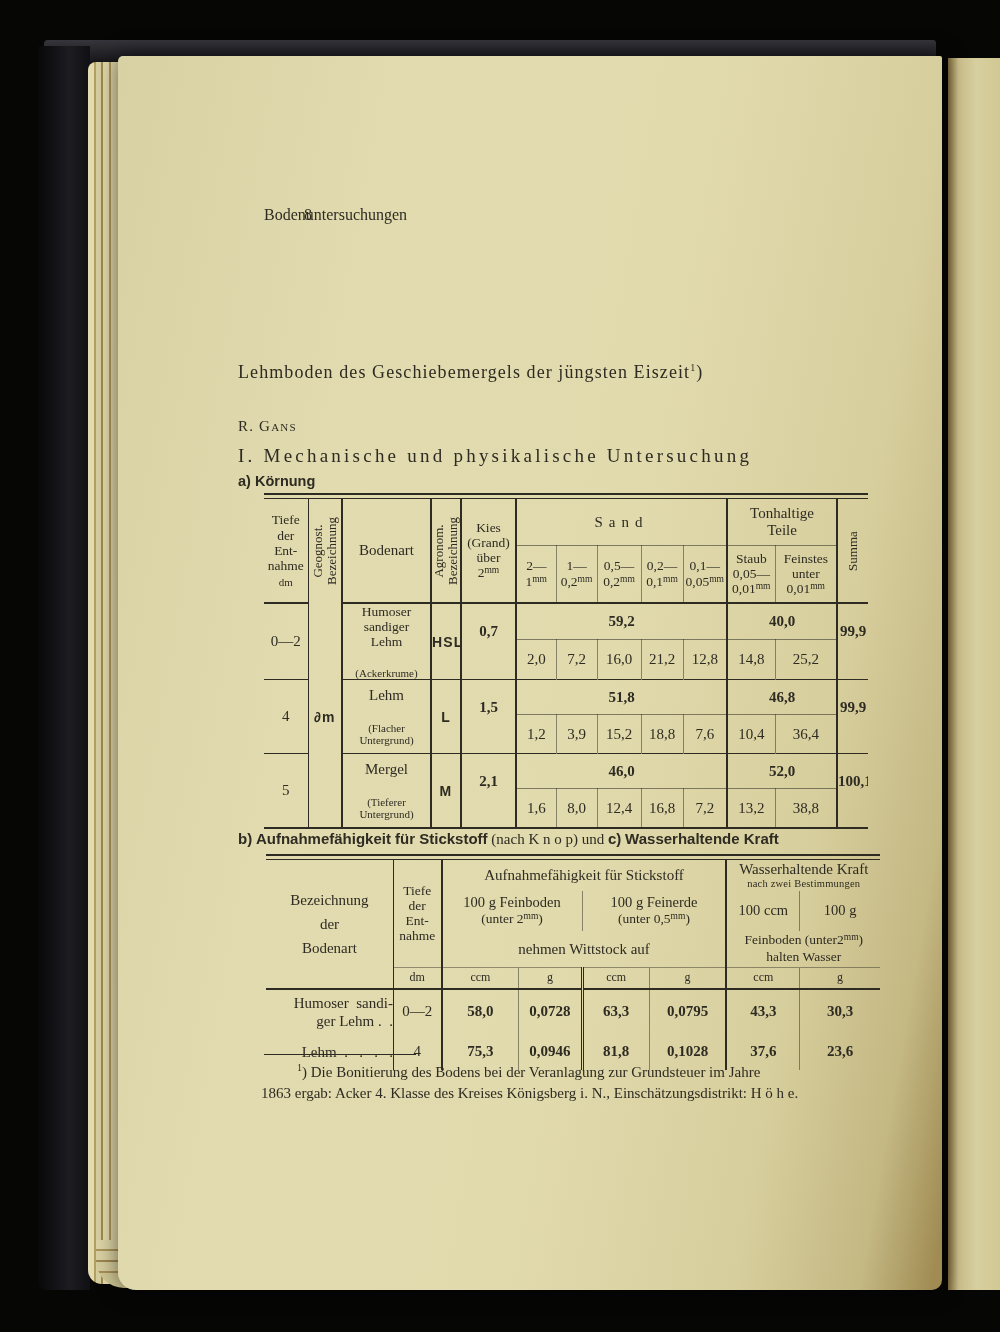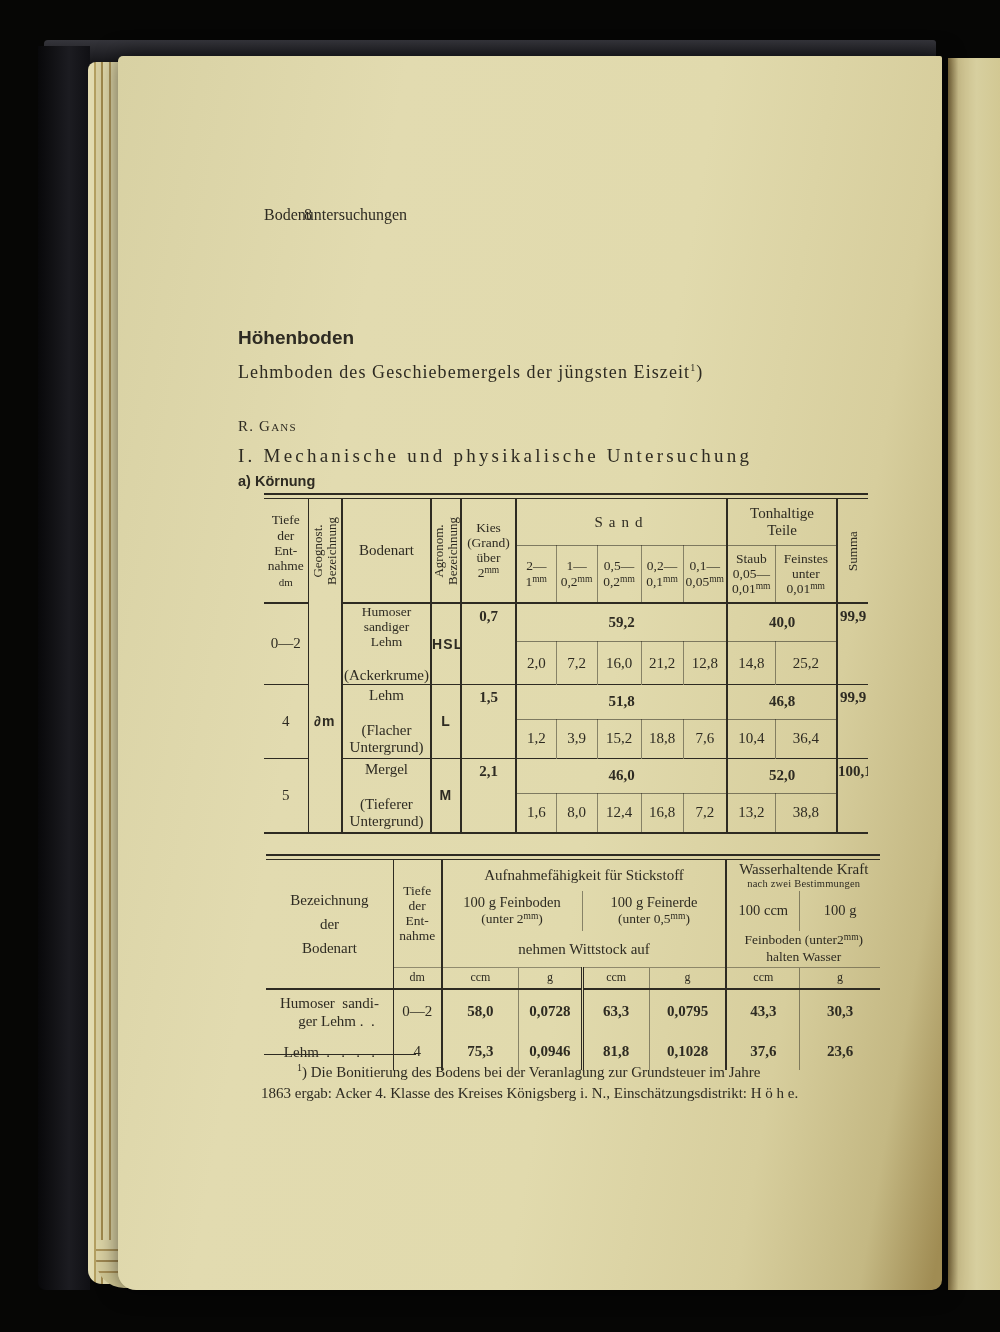--- a/index.html
+++ b/index.html
@@ -103,7 +103,6 @@
       <div class="c">Bodenuntersuchungen</div>
     </div>
 
-    <div class="abs hoehen c">Höhenboden</div>
     <div class="abs lehm c"><span>Lehmboden des Geschiebemergels der jüngsten Eiszeit</span><sup>1</sup><span>)</span></div>
     <div class="abs gans c">R. Gans</div>
     <div class="abs mech c">I. Mechanische und physikalische Untersuchung</div>

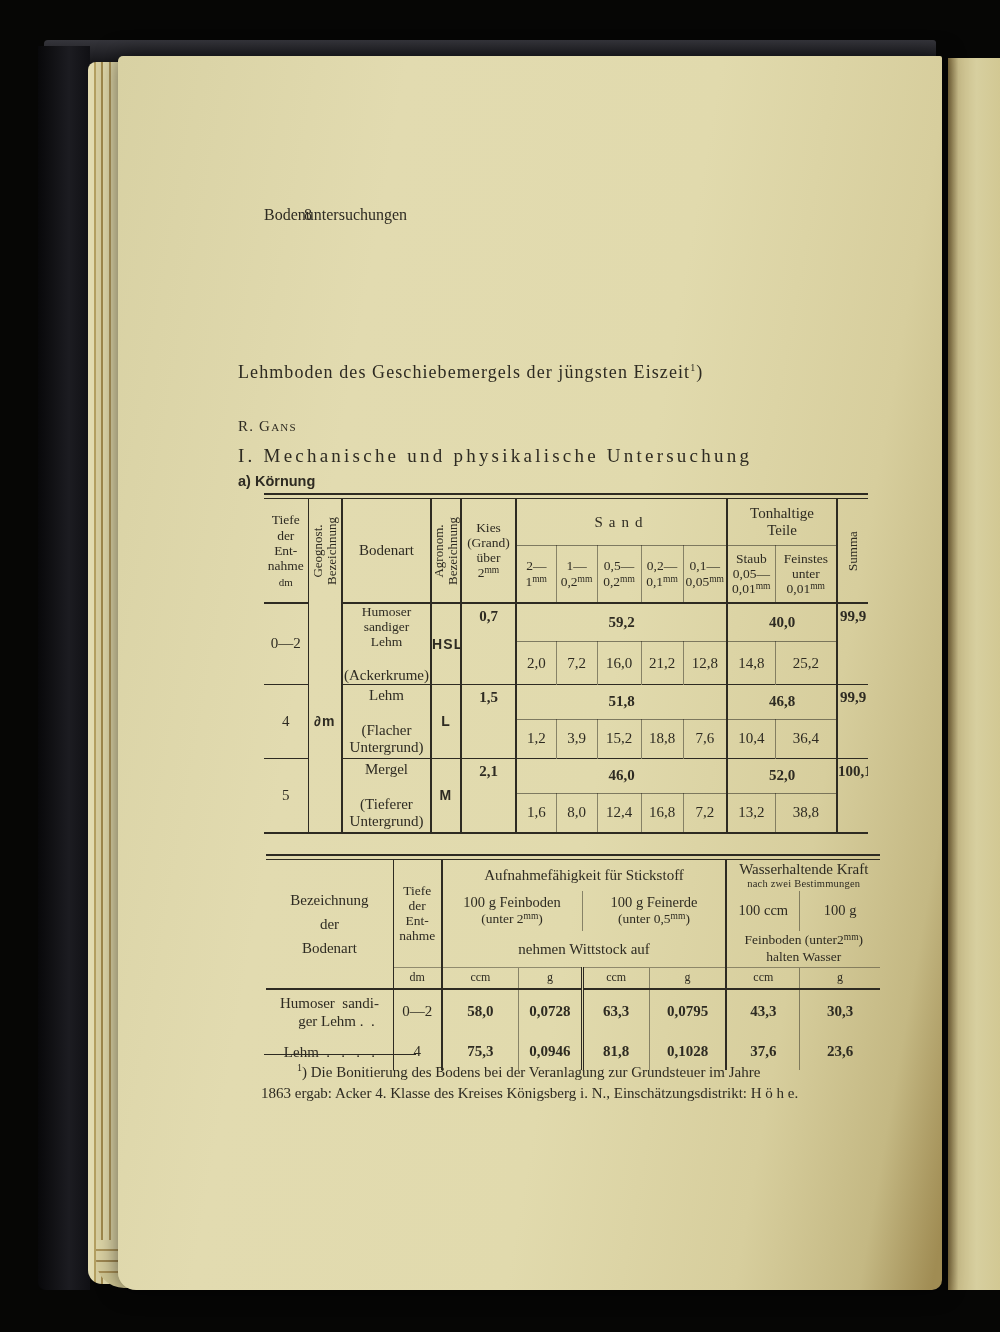--- a/index.html
+++ b/index.html
@@ -59,7 +59,7 @@
   .t1 tbody tr.ra td.geo{border-top:none;}
   .t1 tbody tr.rb td{height:38px;}
   .tot{font-weight:bold;font-size:15px;border-bottom:1px solid rgba(46,43,34,.55);}
-  .kies-val,.summa-val{font-weight:bold;font-size:15px;vertical-align:top;padding-top:4px;margin-top:16px;}
+  .kies-val,.summa-val{font-weight:bold;font-size:15px;vertical-align:top;padding-top:19px;margin-top:16px;}
   .num{font-size:15px;}
   .bnum{font-size:15px;font-weight:bold;}
   .bodname{font-size:13.5px;line-height:1.12;}

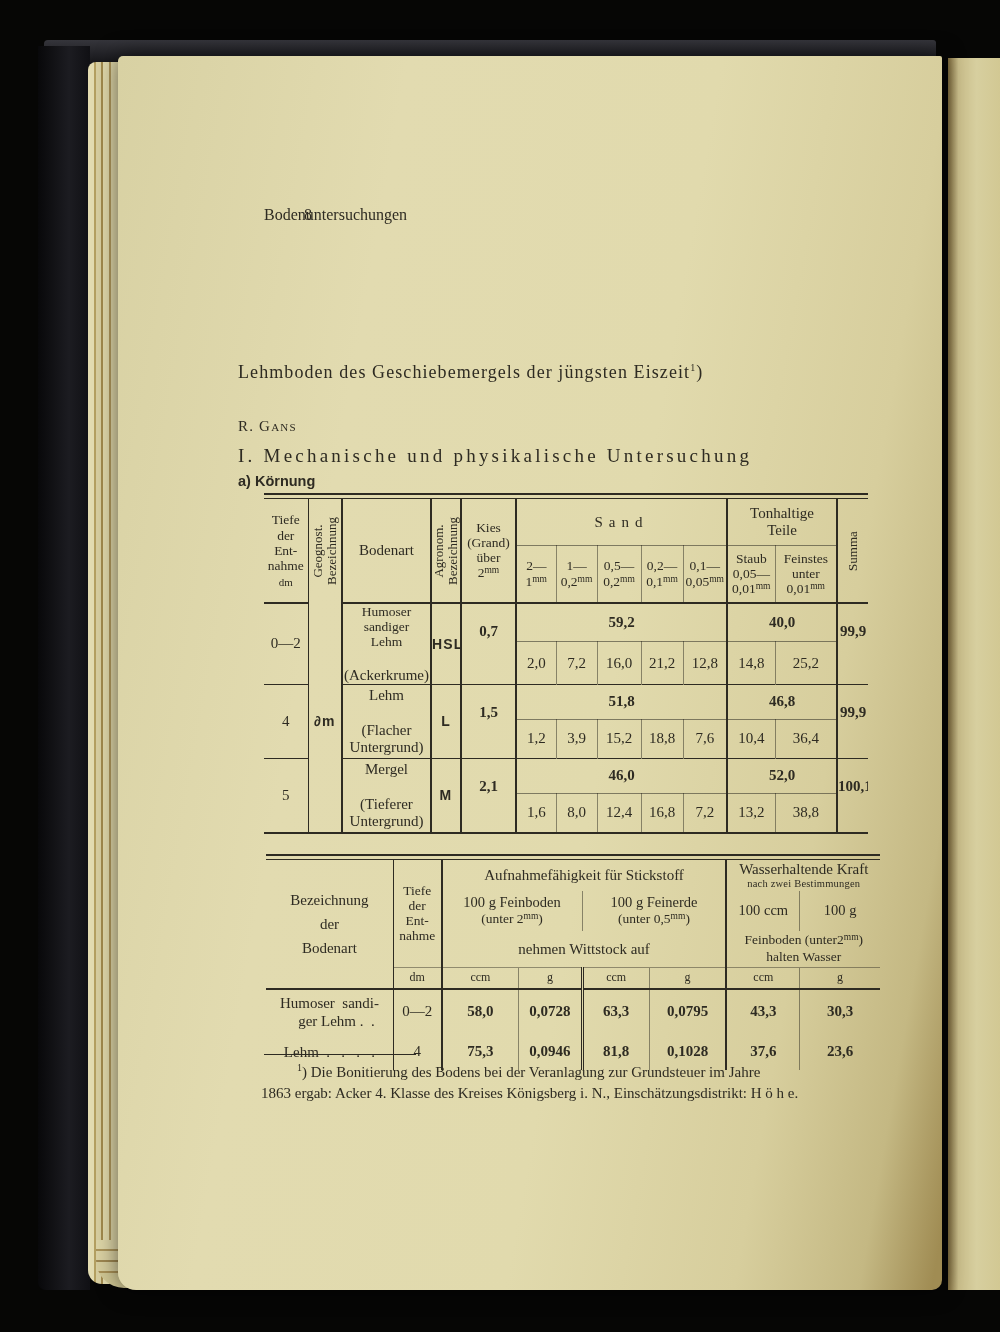--- a/index.html
+++ b/index.html
@@ -63,7 +63,7 @@
   .num{font-size:15px;}
   .bnum{font-size:15px;font-weight:bold;}
   .bodname{font-size:13.5px;line-height:1.12;}
-  .bodnote{font-size:15px;line-height:1.1;margin-top:18px;white-space:pre-line;}
+  .bodnote{font-size:11px;line-height:1.1;margin-top:18px;white-space:pre-line;}
   .agro{font-family:"Liberation Sans",sans-serif;font-weight:bold;font-size:14px;letter-spacing:.08em;}
   .sandlbl{font-size:15px;letter-spacing:.4em;}
   .bc{top:774px;left:120px;width:664px;font-size:15px;}

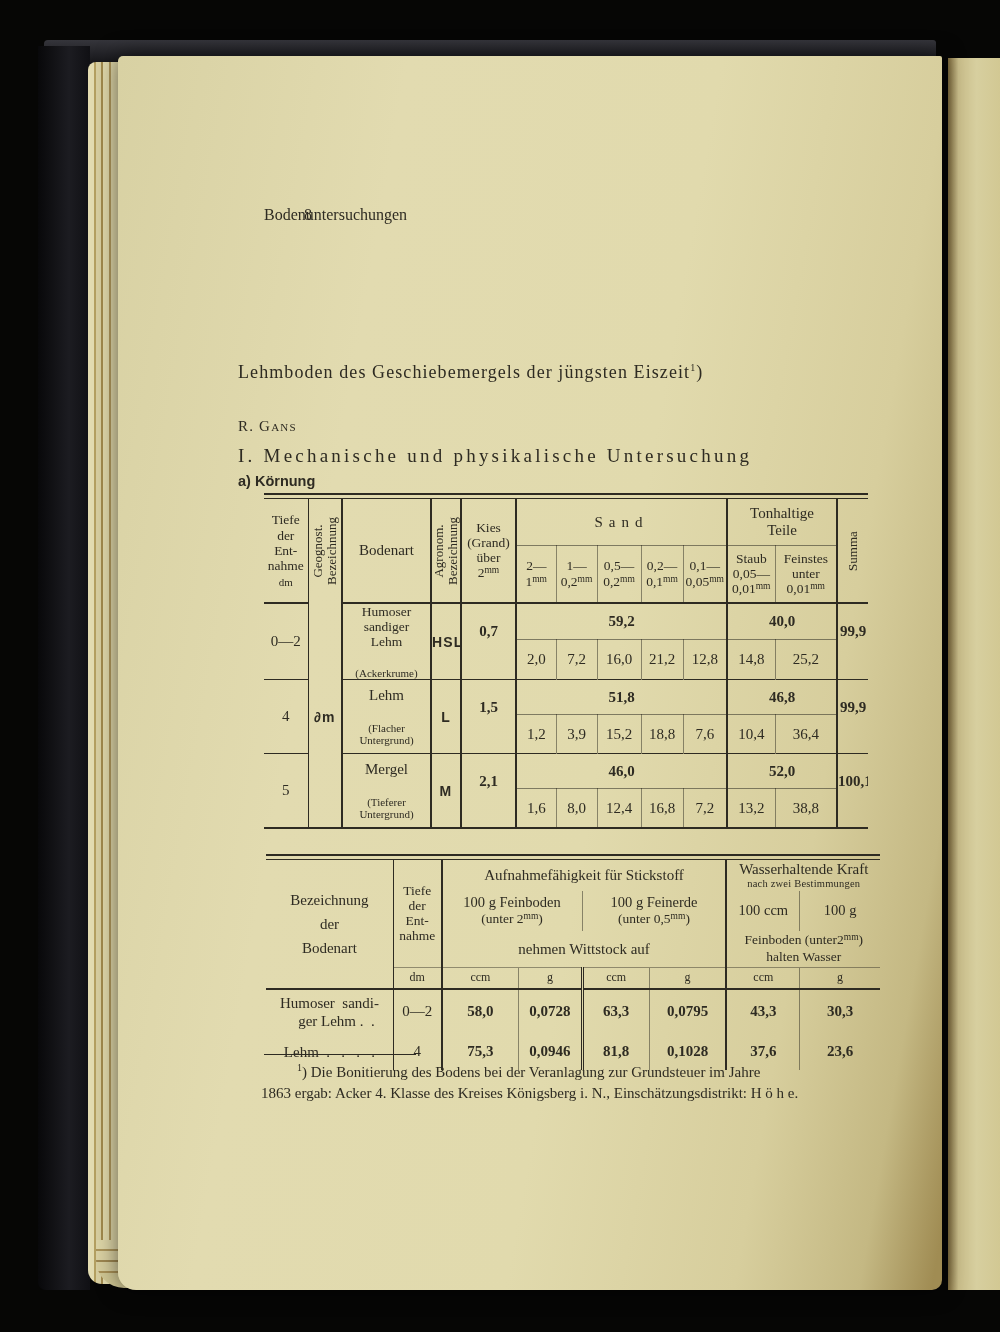--- a/index.html
+++ b/index.html
@@ -266,6 +266,14 @@
     </table>
     </div>
 
+    <div class="abs bc c">
+      <span class="bsans">b)</span>
+      <span class="bsans">Aufnahmefähigkeit für Stickstoff</span>
+      <span>(nach K n o p)</span>
+      <span>und</span>
+      <span class="bsans">c)</span>
+      <span class="bsans">Wasserhaltende Kraft</span>
+    </div>
 
     <div class="abs t2wrap twrap">
     <table class="t2">

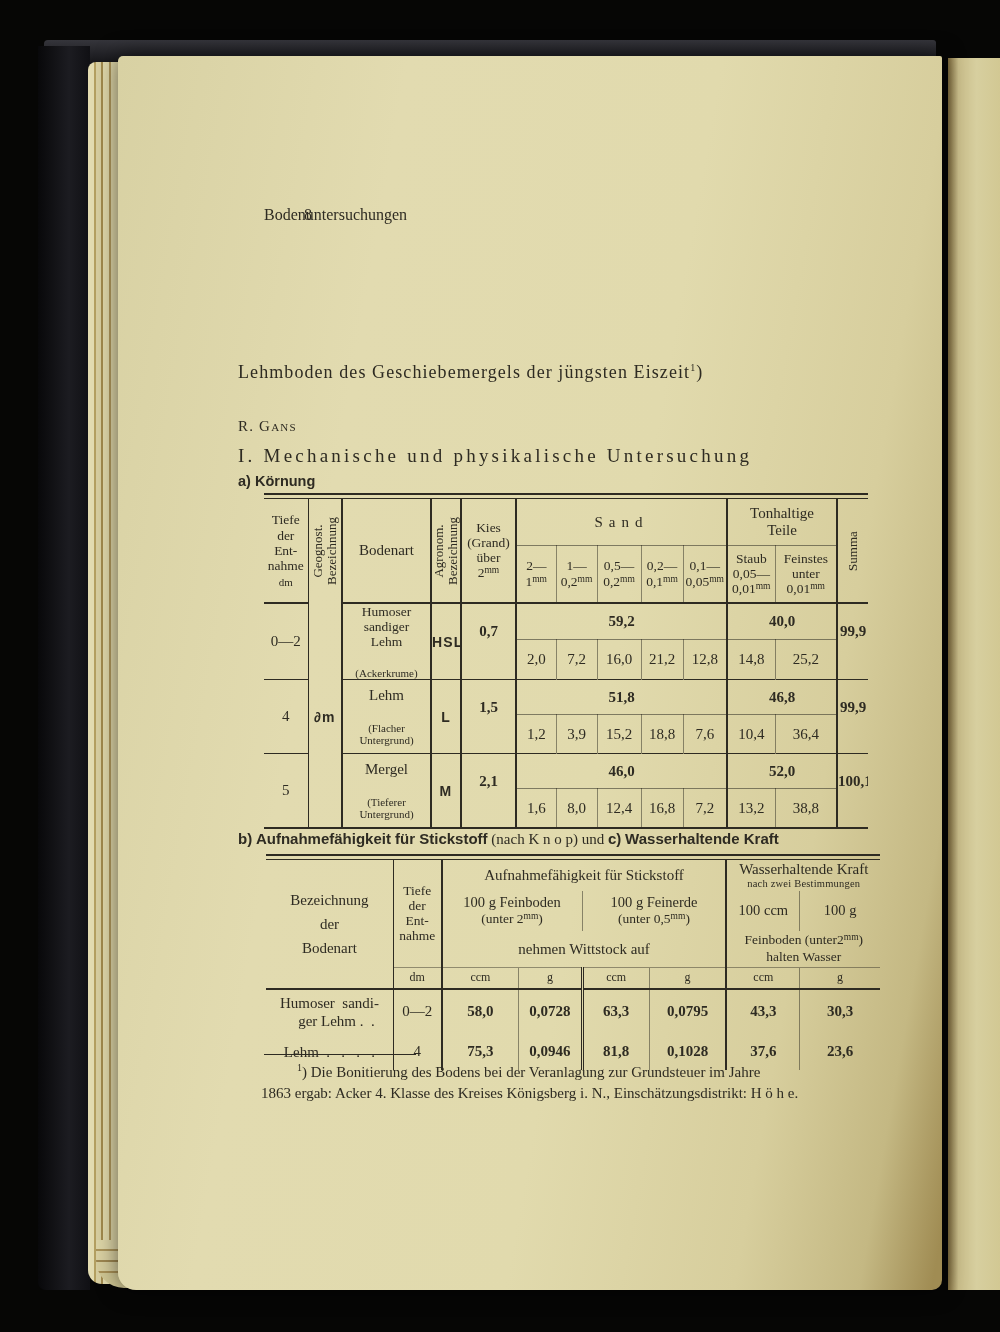--- a/index.html
+++ b/index.html
@@ -79,7 +79,7 @@
   .t2 tbody tr.r1td td{height:44px;}
   .t2 tbody td{border-top:2px solid #2e2b22;}
   .t2 tbody tr + tr td{border-top:none;}
-  .namecell{text-align:center;font-size:15px;line-height:1.2;white-space:pre-wrap;vertical-align:middle;}
+  .namecell{text-align:right;font-size:15px;line-height:1.2;white-space:pre-wrap;vertical-align:middle;}
   .ind{padding-left:14px;display:block;}
   .wsub{font-size:10.5px;letter-spacing:.02em;}
   .foot-rule{top:998px;left:146px;width:152px;border-top:1.2px solid #2e2b22;}

